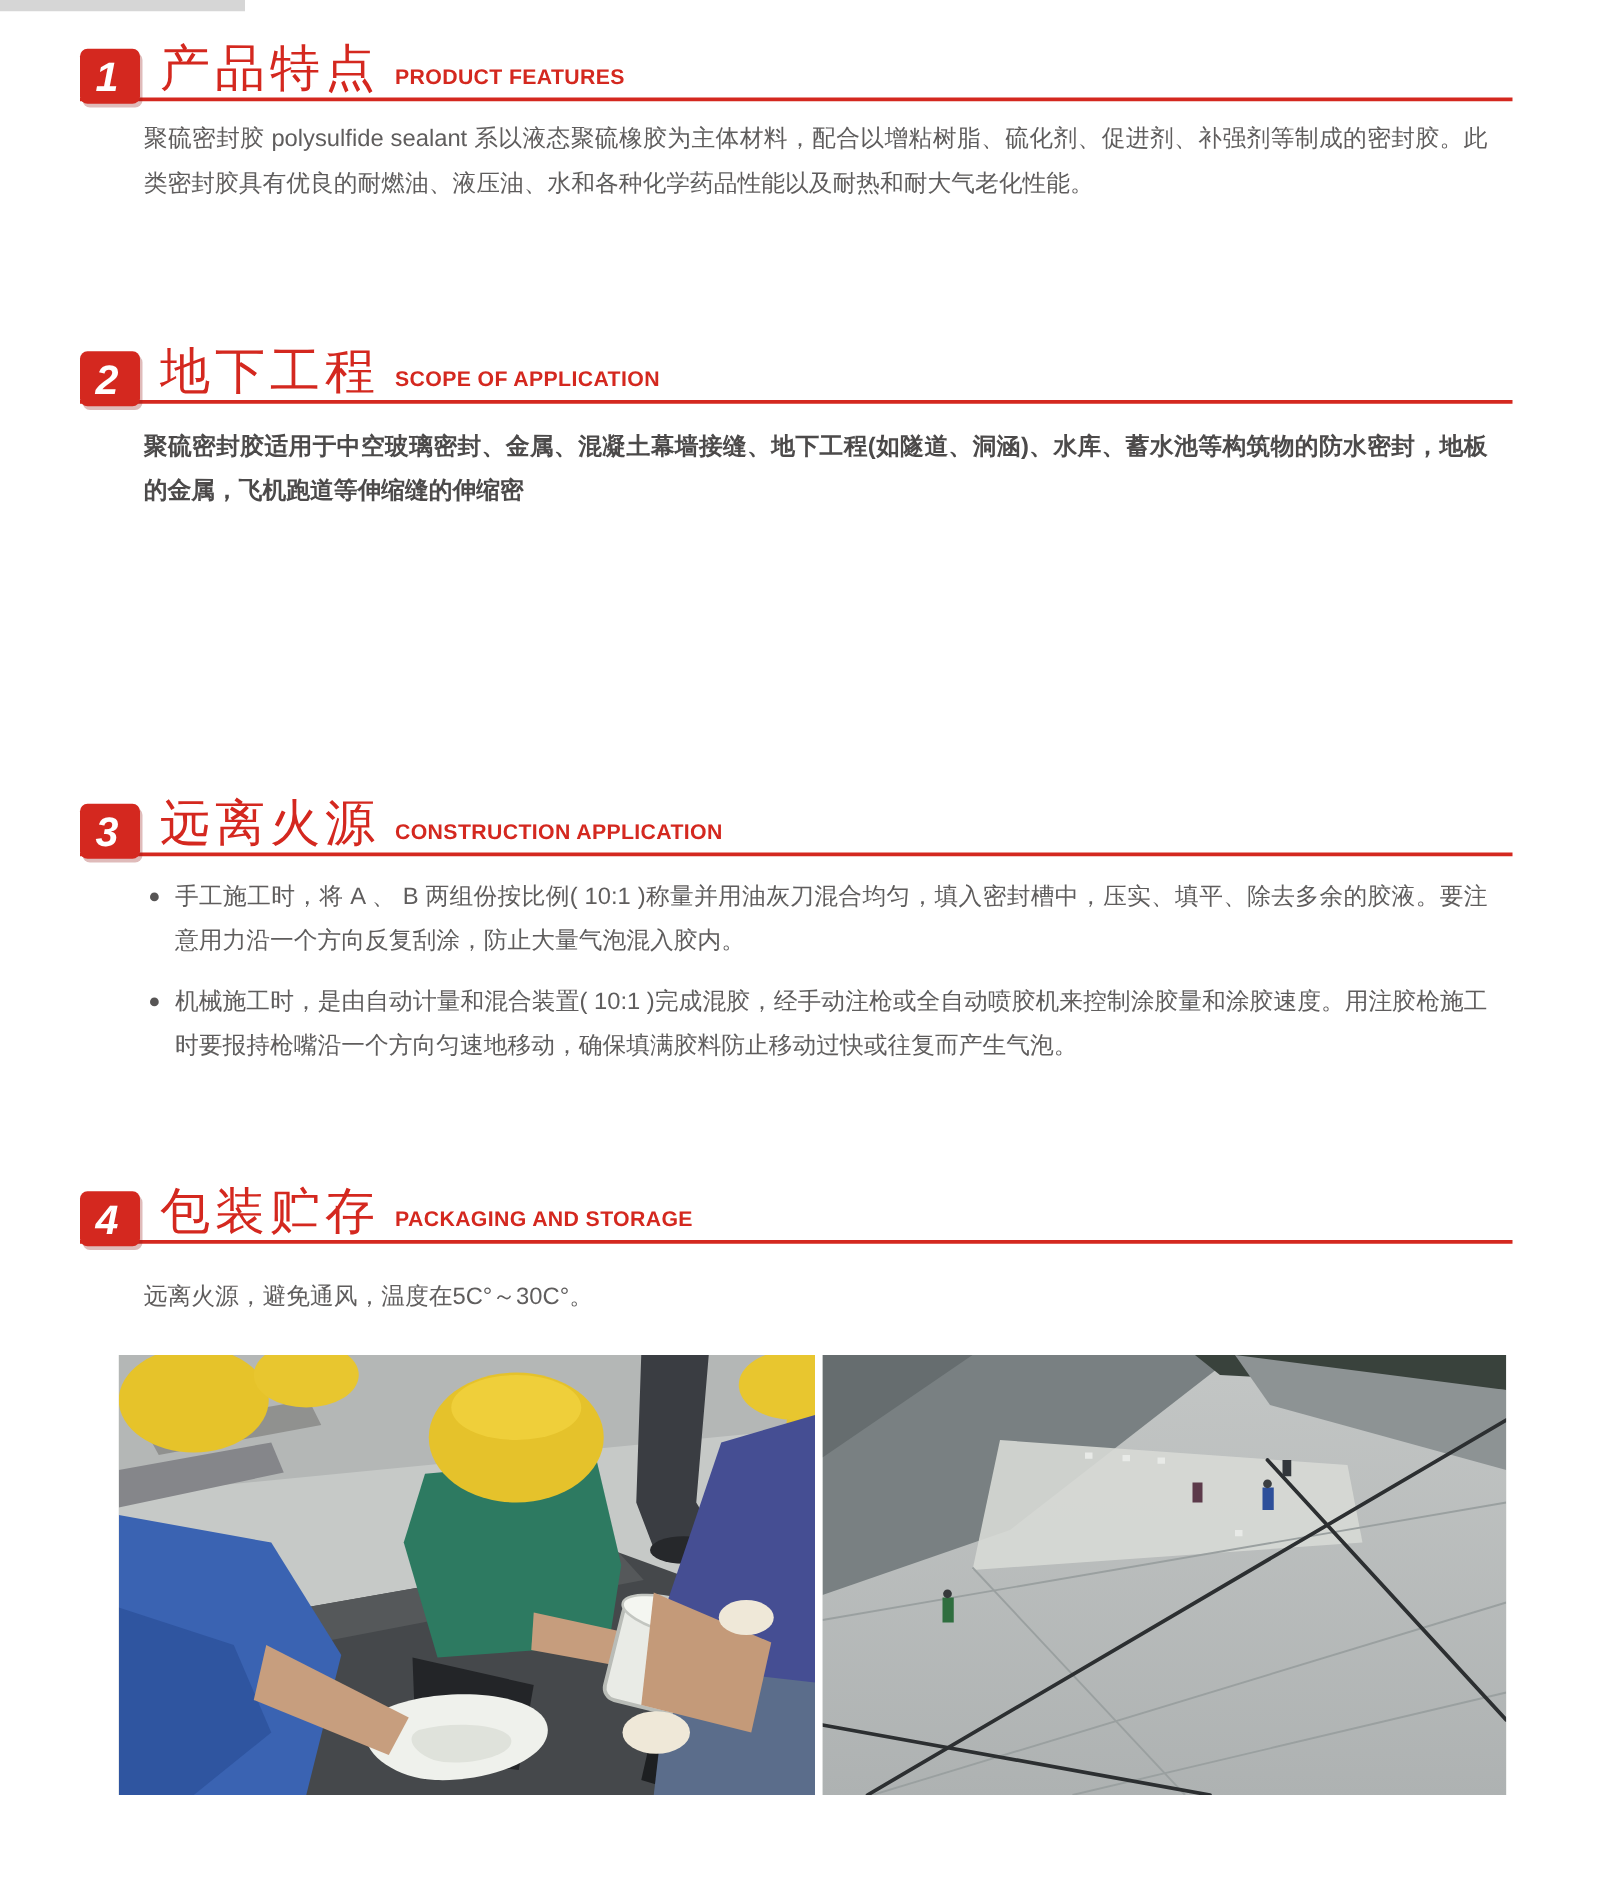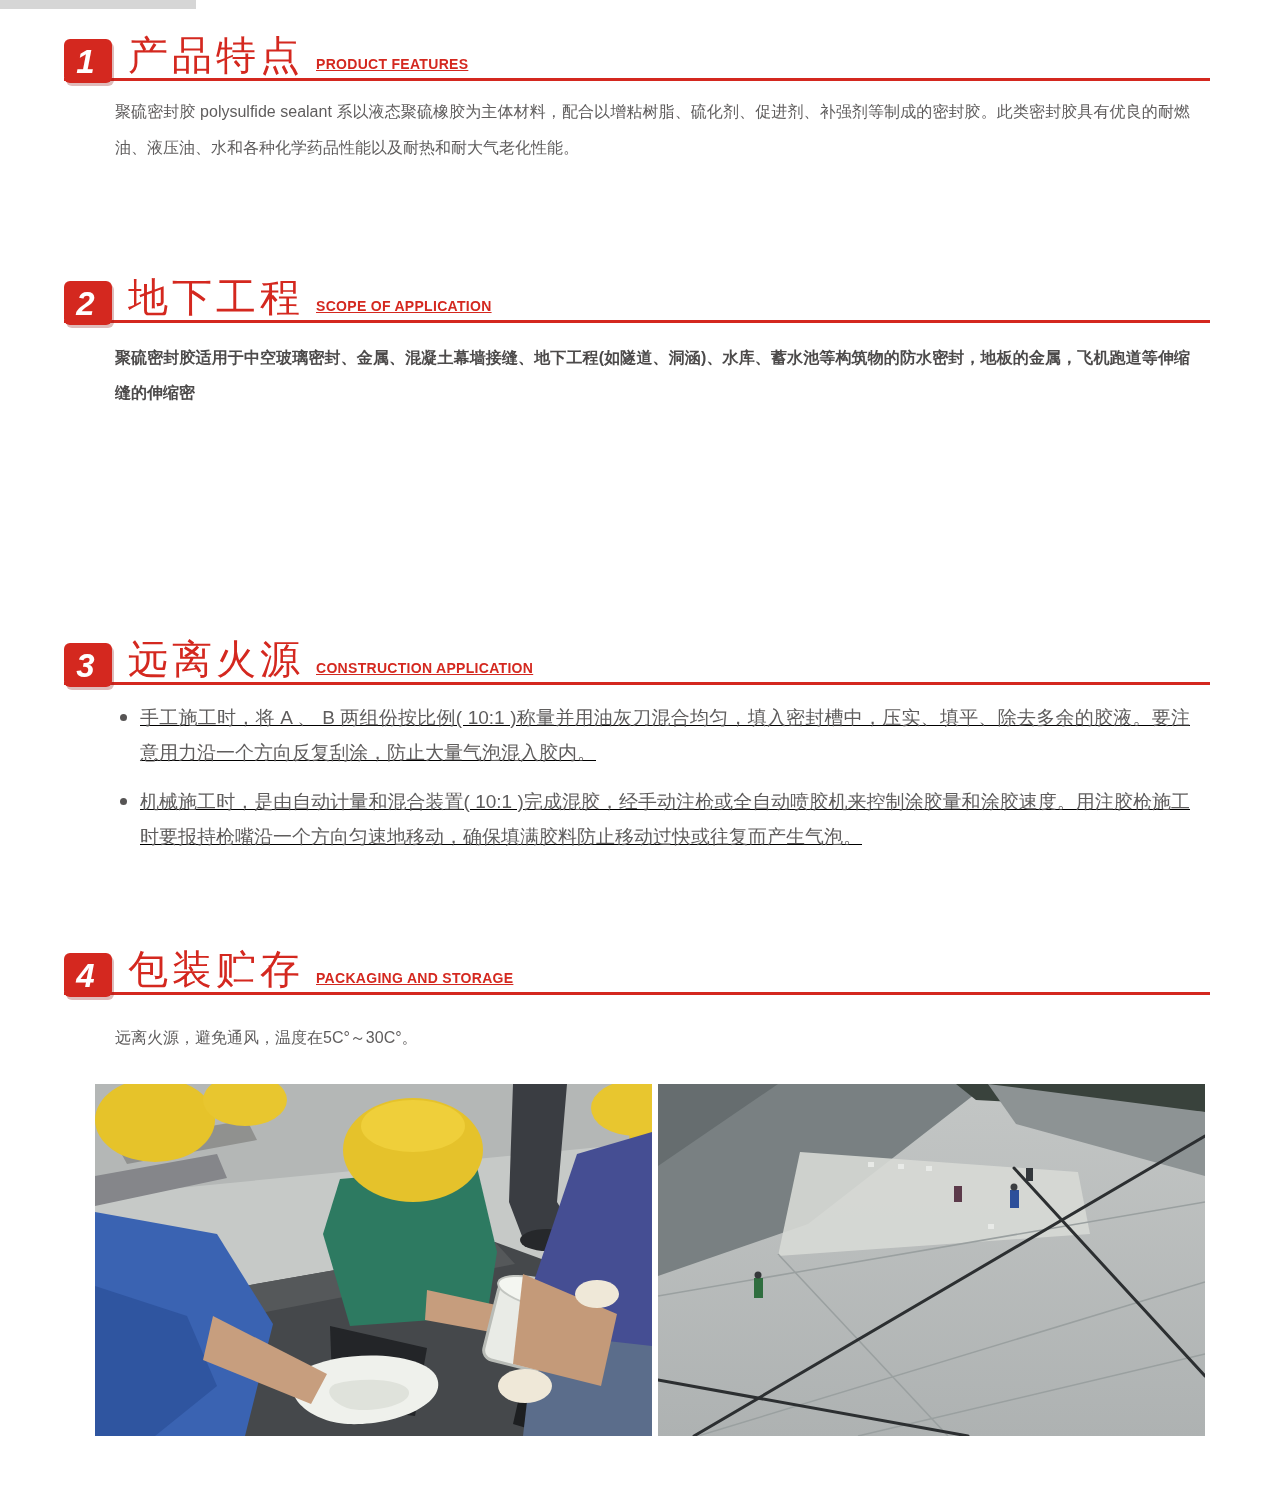--- a/index.html
+++ b/index.html
@@ -42,8 +42,8 @@
     white-space:nowrap;
   }
   .en {
-    font-size:14px; font-weight:bold; color:var(--accent);
-    margin:0 0 4px 12px; letter-spacing:.3px; white-space:nowrap;text-decoration:underline;
+    font-size:17px; font-weight:bold; color:var(--accent);
+    margin:0 0 4px 12px; letter-spacing:.3px; white-space:nowrap;
   }
   .body-text {
     position:absolute; left:115px; width:1075px;

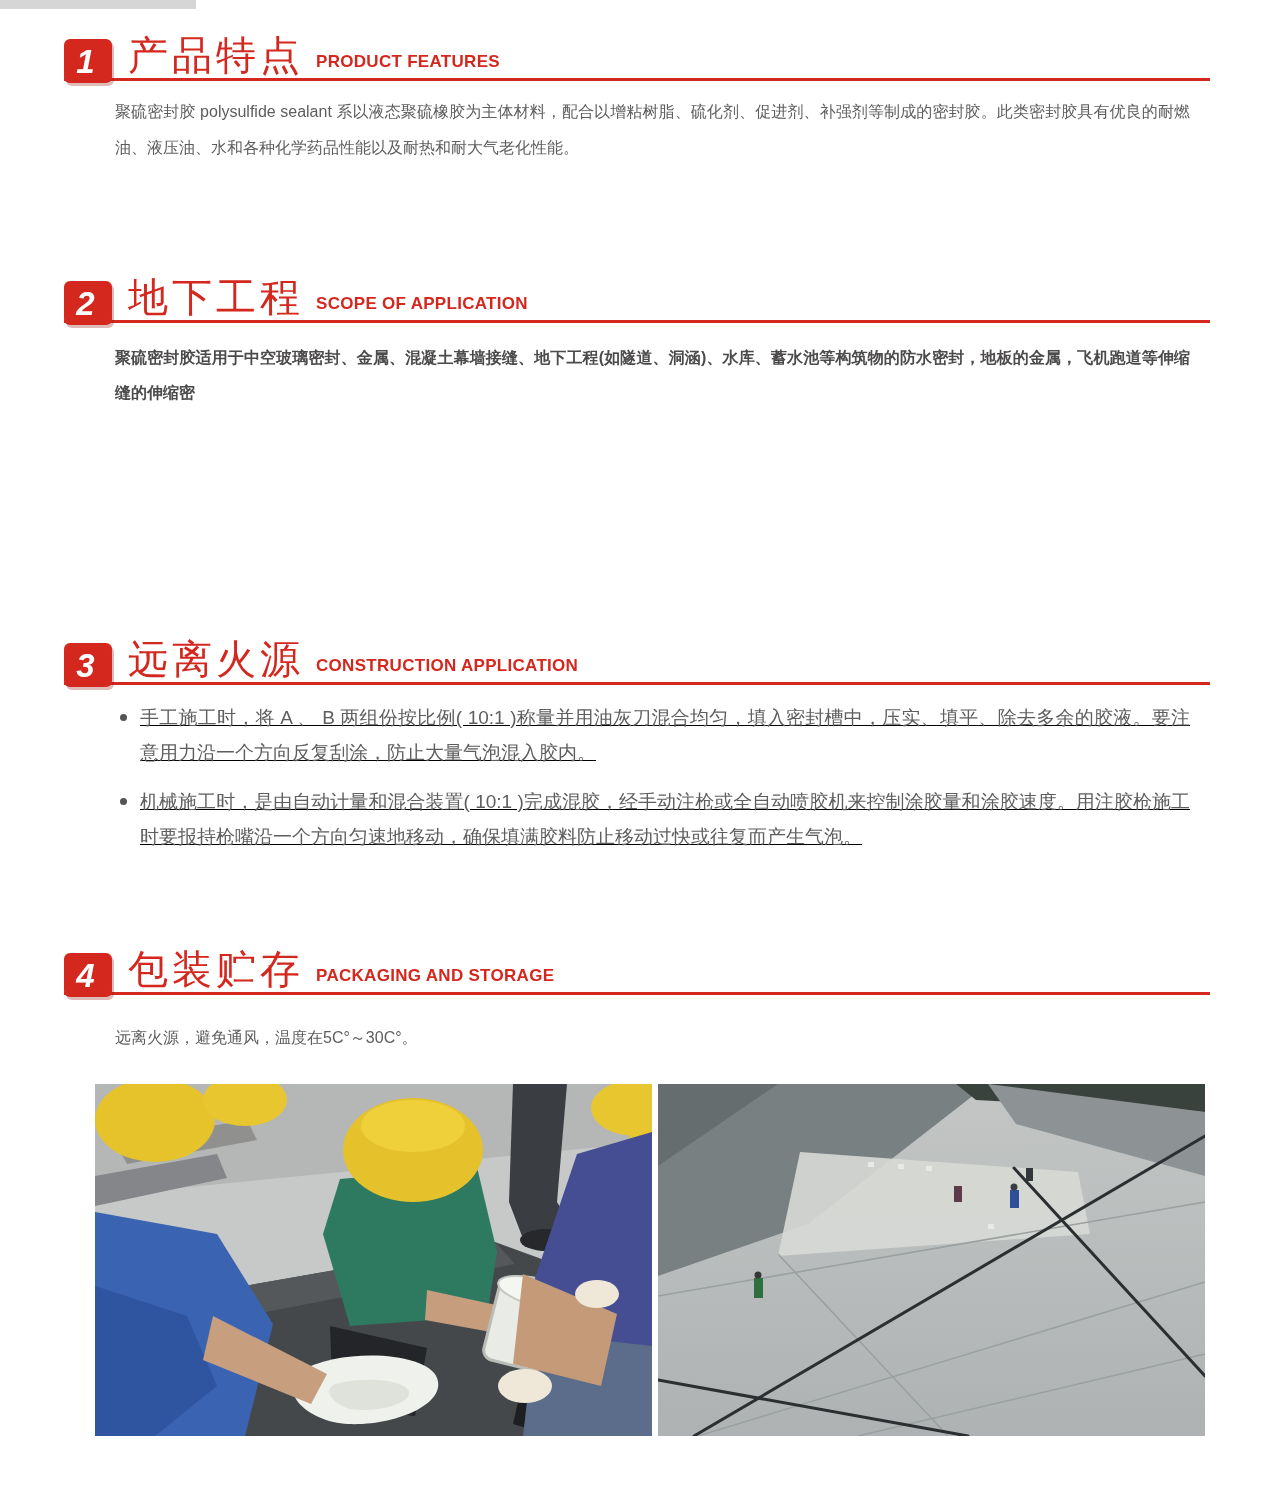--- a/index.html
+++ b/index.html
@@ -47,7 +47,7 @@
   }
   .body-text {
     position:absolute; left:115px; width:1075px;
-    font-size:16px; line-height:36px; color:#5f5d5d;
+    font-size:19px; line-height:36px; color:#5f5d5d;
     margin:0; text-align:justify;
   }
   .lead {

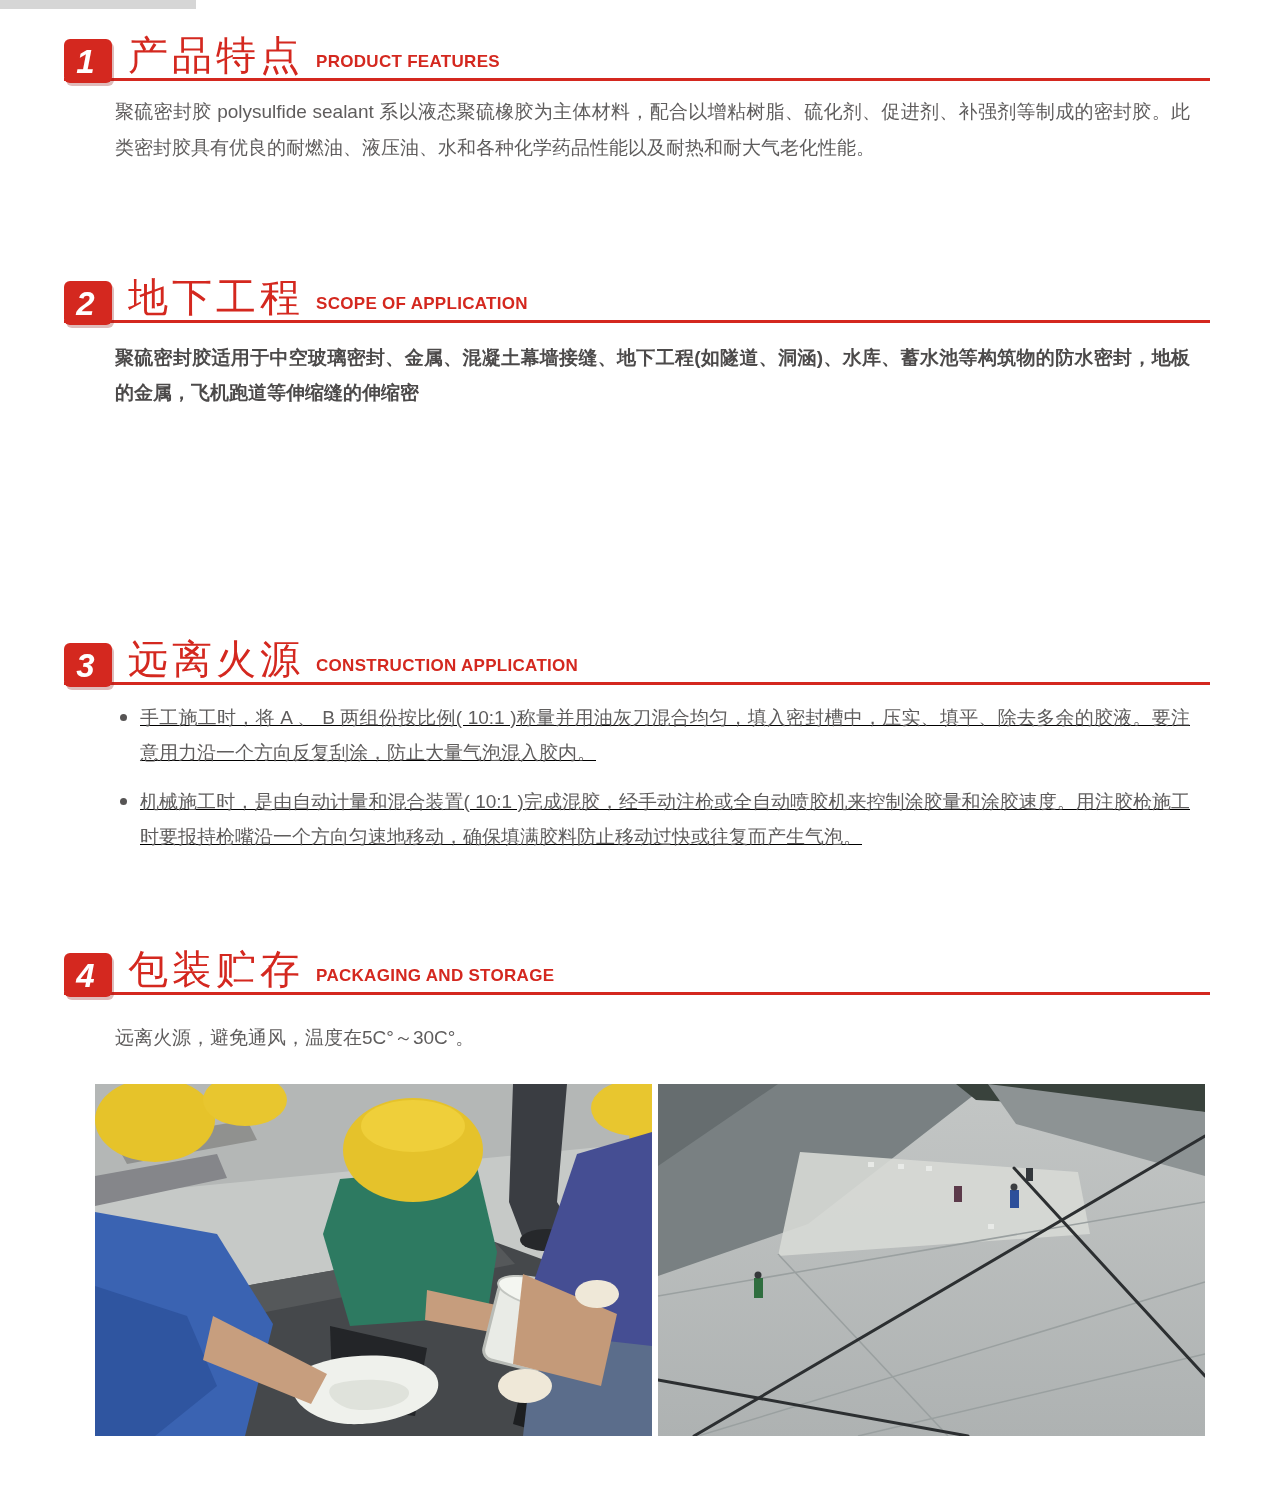--- a/index.html
+++ b/index.html
@@ -58,7 +58,7 @@
     font-size:19px; line-height:37px; color:#5f5d5d; margin:0;
   }
   .num-list li + li { margin-top:2px; }
-  .dot-list { position:absolute; left:118px; width:1072px; margin:0; padding:0; list-style:none;text-decoration:underline; }
+  .dot-list { position:absolute; left:118px; width:1072px; margin:0; padding:0; list-style:none; }
   .dot-list li {
     position:relative; padding-left:22px;
     font-size:19px; line-height:35px; color:#5f5d5d; text-align:justify;

